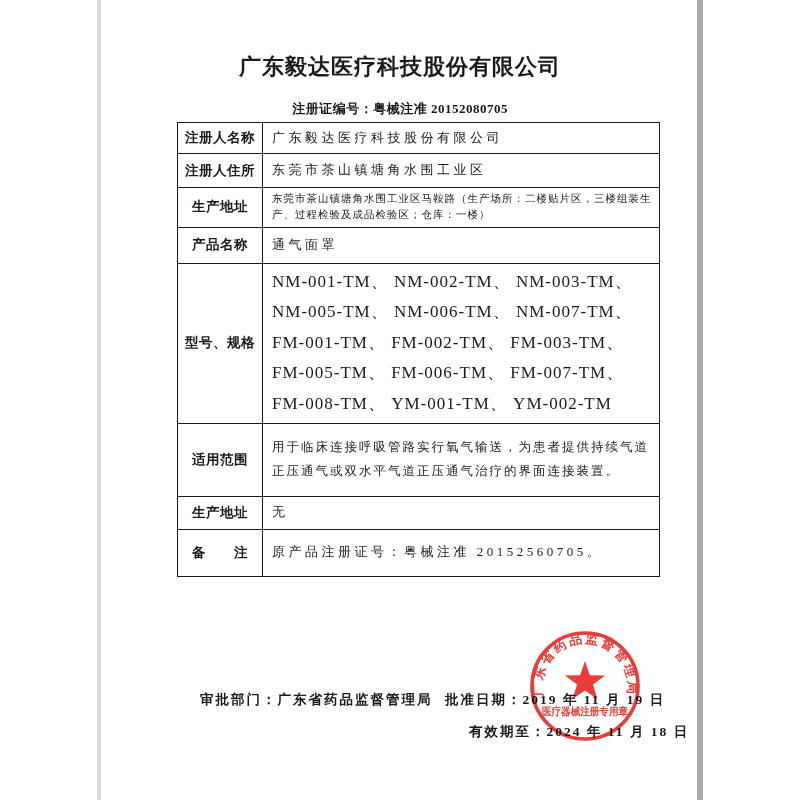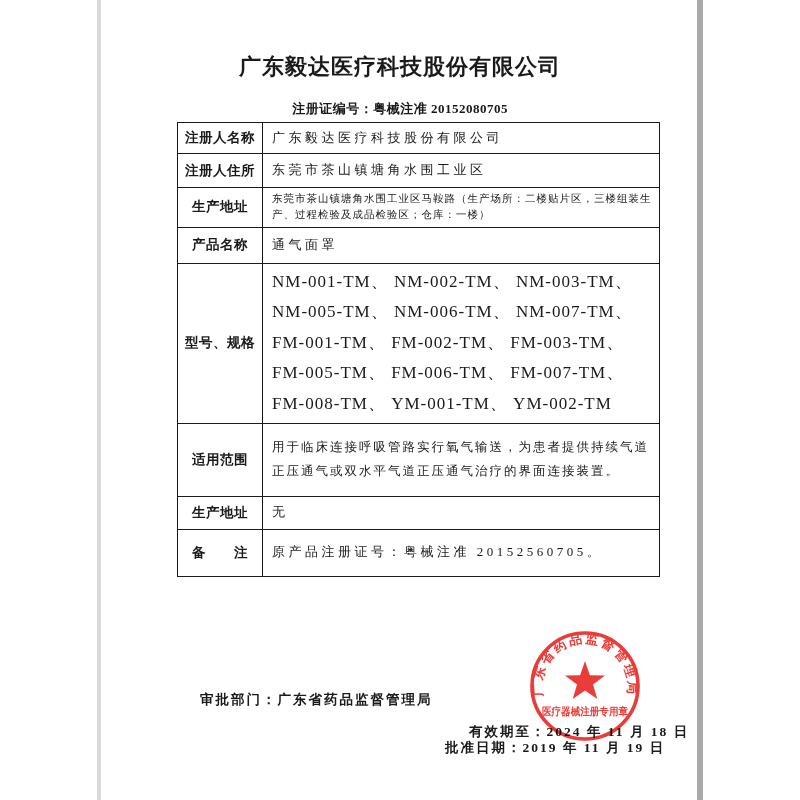--- a/index.html
+++ b/index.html
@@ -54,7 +54,7 @@
 
   .footer-line { position:absolute; font-size:13.5px; font-weight:bold; letter-spacing:2px; white-space:nowrap; }
   #approval     { left:200px; top:691px; }
-  #approve-date { left:445px; top:691px;margin-top:48px; }
+  #approve-date { left:445px; top:691px; }
   #valid-until  { left:445px; top:723px;margin-left:24px; }
 
   .seal {

